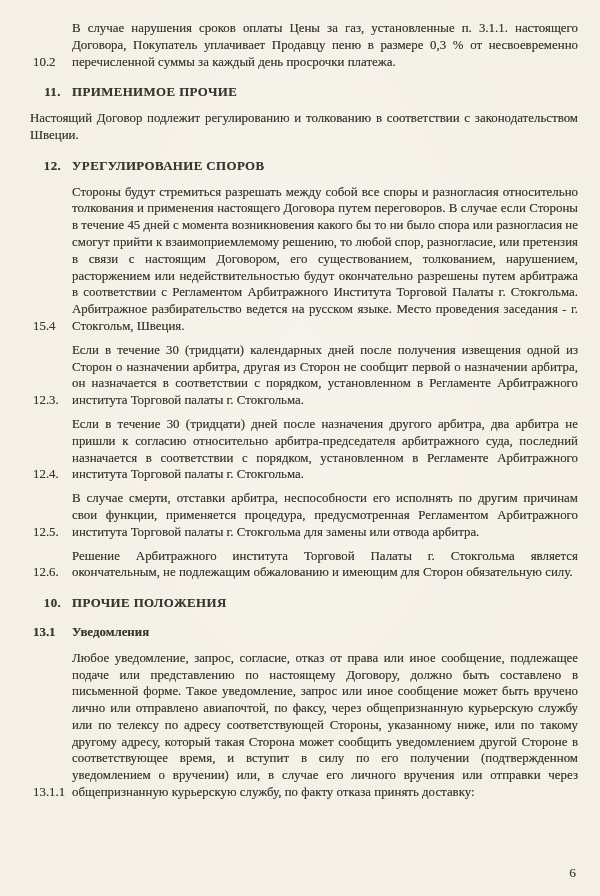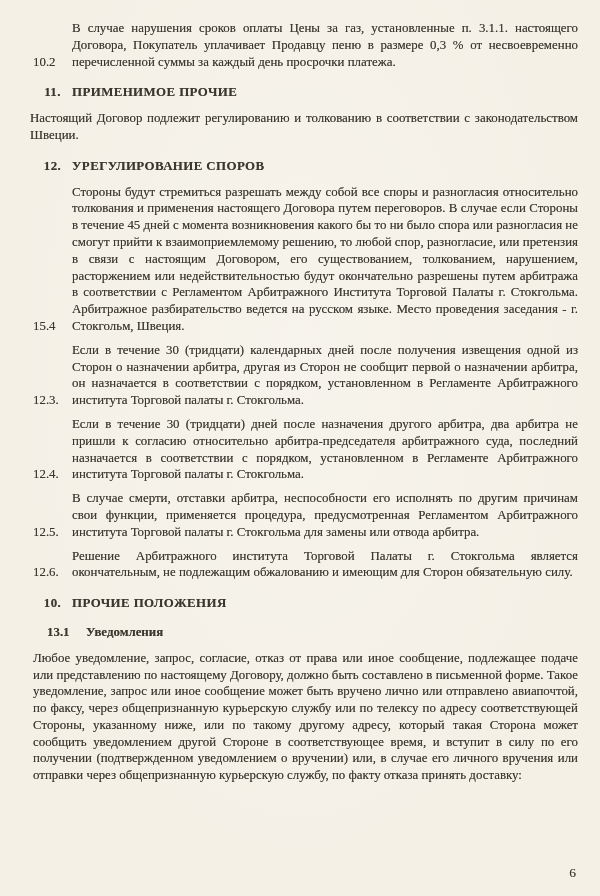--- a/index.html
+++ b/index.html
@@ -27,7 +27,7 @@
   .clause .body{flex:1;text-align:justify;}
   .heading{display:flex;font-weight:bold;letter-spacing:0.4px;margin:14px 0 9px 0;}
   .heading .num{width:39px;flex-shrink:0;text-align:center;}
-  .subheading{display:flex;font-weight:bold;margin:12px 0 9px 14px;}
+  .subheading{display:flex;font-weight:bold;margin:12px 0 9px 0;}
   .subheading .num{width:39px;flex-shrink:0;}
   .paragraph{margin:8px 0 7px -3px;text-align:justify;}
   .page-number{

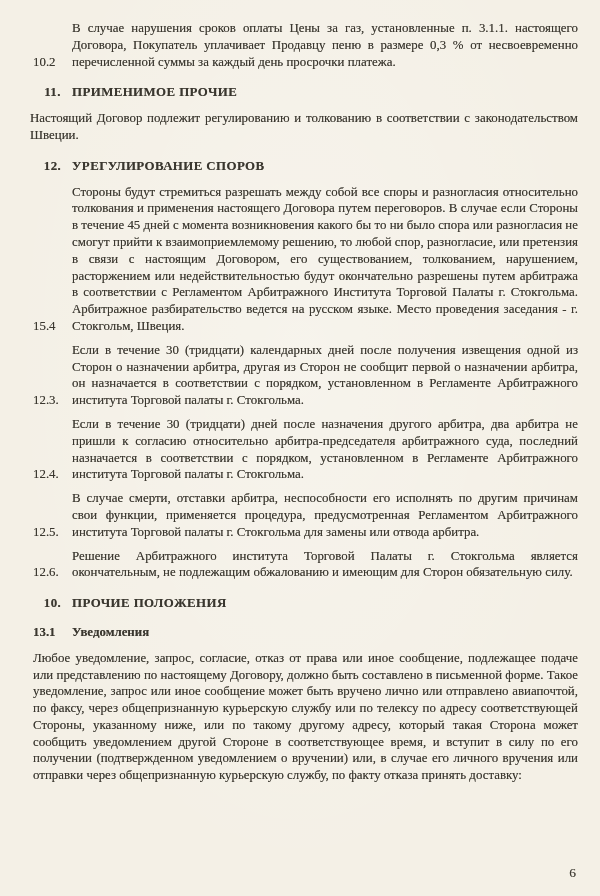--- a/index.html
+++ b/index.html
@@ -84,6 +84,7 @@
         <span class="body">Уведомления</span>
       </div>
       <div class="clause">
+        <span class="num">13.1.1</span>
         <span class="body">Любое уведомление, запрос, согласие, отказ от права или иное сообщение, подлежащее подаче или представлению по настоящему Договору, должно быть составлено в письменной форме. Такое уведомление, запрос или иное сообщение может быть вручено лично или отправлено авиапочтой, по факсу, через общепризнанную курьерскую службу или по телексу по адресу соответствующей Стороны, указанному ниже, или по такому другому адресу, который такая Сторона может сообщить уведомлением другой Стороне в соответствующее время, и вступит в силу по его получении (подтвержденном уведомлением о вручении) или, в случае его личного вручения или отправки через общепризнанную курьерскую службу, по факту отказа принять доставку:</span>
       </div>
     </div>

